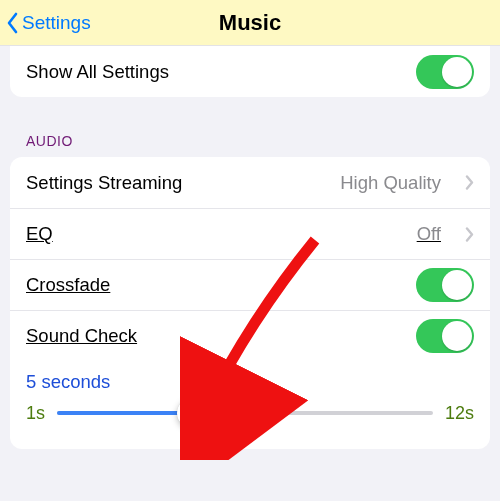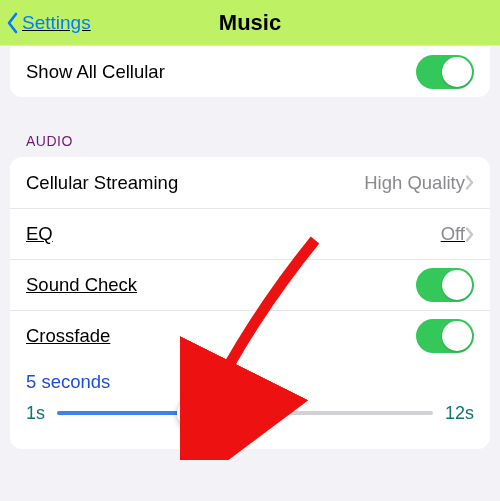--- a/index.html
+++ b/index.html
@@ -4,7 +4,7 @@
   <style>
     * { box-sizing: border-box; margin: 0; padding: 0; }
     html, body { width: 500px; height: 501px; font-family: -apple-system, "Helvetica Neue", Arial, sans-serif; background: #f2f2f7; overflow: hidden; }
-    .navbar { display: flex; align-items: center; height: 46px; background: #bef264; border-bottom: 1px solid #e3e3e6; position: relative; text-decoration: underline; }
+    .navbar { display: flex; align-items: center; height: 46px; background: #fef9c3; border-bottom: 1px solid #e3e3e6; position: relative; }
     .back { display: flex; align-items: center; color: #007aff; font-size: 19px; padding-left: 6px; }
     .chev-back { width: 14px; height: 22px; margin-right: 2px; }
     .chev-back path { stroke: #007aff; stroke-width: 2.6; fill: none; stroke-linecap: round; stroke-linejoin: round; }

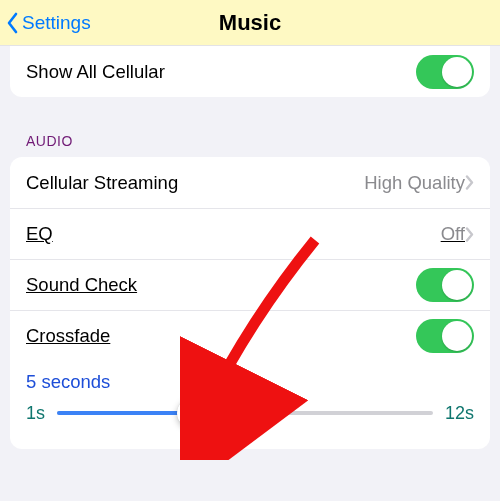--- a/index.html
+++ b/index.html
@@ -47,7 +47,7 @@
 
 <div class="group-first">
   <div class="row">
-    <div class="label">Show All Cellular</div>
+    <div class="label">Show All Settings</div>
     <div class="toggle on">
         <div class="knob"></div>
       </div>

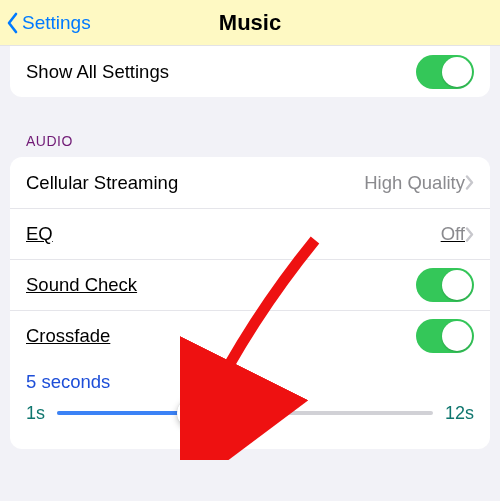--- a/index.html
+++ b/index.html
@@ -58,7 +58,7 @@
 
 <div class="group">
   <div class="row">
-    <div class="label">Cellular Streaming</div>
+    <div class="label">Settings Streaming</div>
     <div class="value">High Quality</div>
     <svg class="chev-right" viewBox="0 0 9 15">
         <path d="M2 1.5 L7 7.5 L2 13.5"></path>

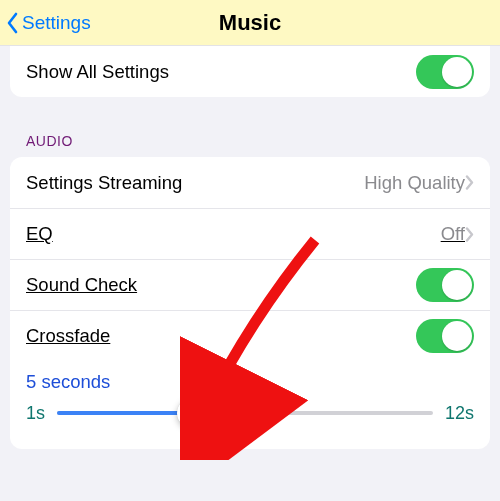--- a/index.html
+++ b/index.html
@@ -16,7 +16,7 @@
     .row { display: flex; align-items: center; min-height: 51px; padding: 0 16px; }
     .row + .row.sep, .row.sep { border-top: 1px solid #e5e5ea; text-decoration: underline; }
     .row .label { font-size: 18.5px; color: #000; flex: 1; }
-    .row .value { font-size: 18.5px; color: #8a8a8e; margin-right: 0; }
+    .row .value { font-size: 18.5px; color: #8a8a8e; margin-right: 24px; }
     .chev-right { width: 9px; height: 15px; }
     .chev-right path { stroke: #c7c7cc; stroke-width: 2.4; fill: none; stroke-linecap: round; stroke-linejoin: round; }
     .toggle { width: 58px; height: 34px; border-radius: 17px; position: relative; }

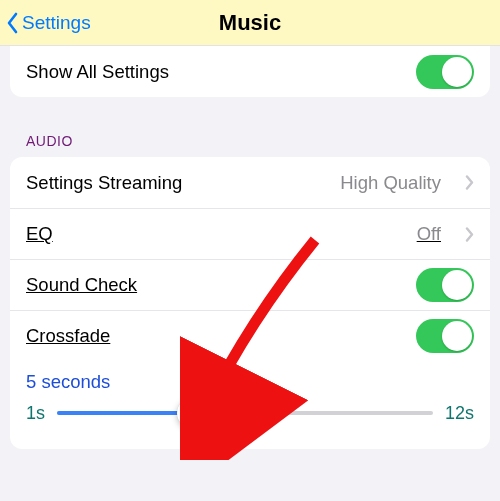--- a/index.html
+++ b/index.html
@@ -72,13 +72,13 @@
       </svg>
   </div>
   <div class="row sep">
-    <div class="label">Sound Check</div>
+    <div class="label">Crossfade</div>
     <div class="toggle on">
         <div class="knob"></div>
       </div>
   </div>
   <div class="row sep">
-    <div class="label">Crossfade</div>
+    <div class="label">Sound Check</div>
     <div class="toggle on">
         <div class="knob"></div>
       </div>

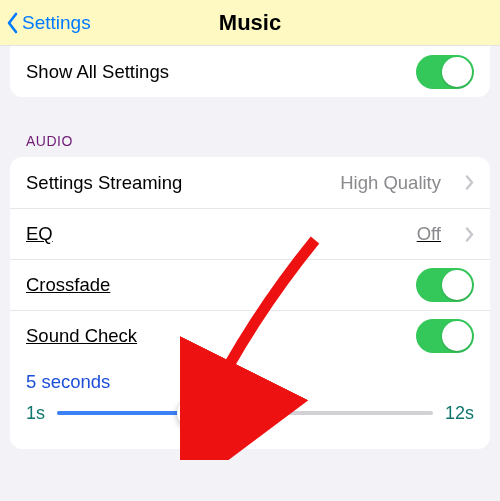--- a/index.html
+++ b/index.html
@@ -25,7 +25,7 @@
     .slider-cell { display: block; padding: 10px 16px 20px 16px; }
     .slider-cell .cur { font-size: 18.5px; color: #1d4ed8; margin-bottom: 4px; }
     .slider-row { display: flex; align-items: center; gap: 12px; }
-    .slider-row .end { font-size: 18px; color: #0f766e; }
+    .slider-row .end { font-size: 18px; color: #4d7c0f; }
     .slider { flex: 1; position: relative; height: 32px; }
     .track { position: absolute; top: 50%; left: 0; right: 0; height: 4px; background: #d1d1d6; transform: translateY(-50%); border-radius: 2px; }
     .track .fill { position: absolute; top: 0; left: 0; height: 100%; width: 36%; background: #3b82f6; border-radius: 2px; }

